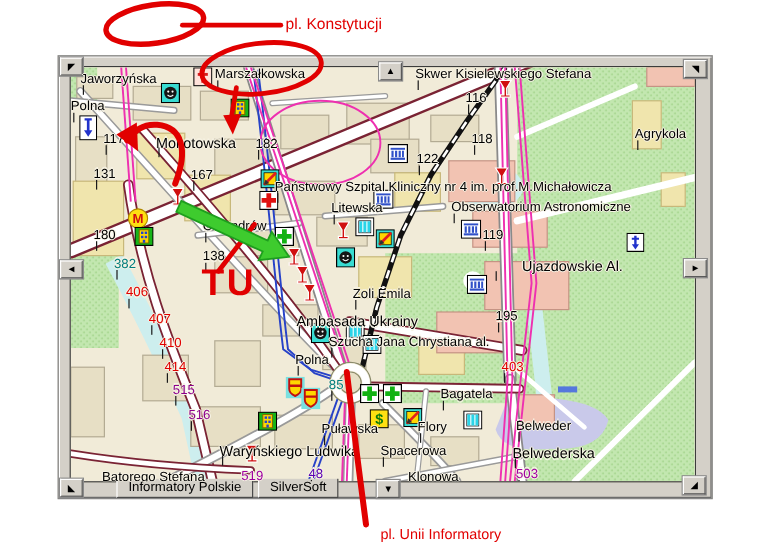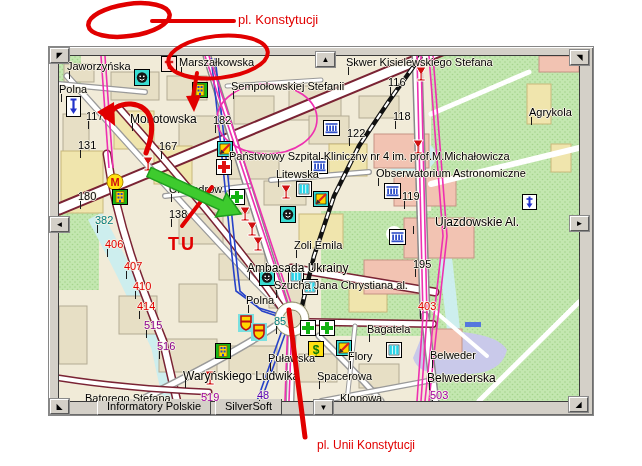--- a/index.html
+++ b/index.html
@@ -175,7 +175,6 @@
   <div class="slabel" style="left: 8px; top: 4px;">Jaworzyńska</div>
       <div class="slabel" style="left: 0px; top: 27px;">Polna</div>
       <div class="slabel" style="left: 120px; top: 0px;">Marszałkowska</div>
-      <div class="slabel" style="left: 172px; top: 24px;">Sempołowskiej Stefanii</div>
       <div class="slabel" style="left: 287px; top: 0px;">Skwer Kisielewskiego Stefana</div>
       <div class="slabel" style="left: 470px; top: 50px;">Agrykola</div>
       <div class="slabel" style="left: 71px; top: 56px; font-size: 12px;">Mokotowska</div>

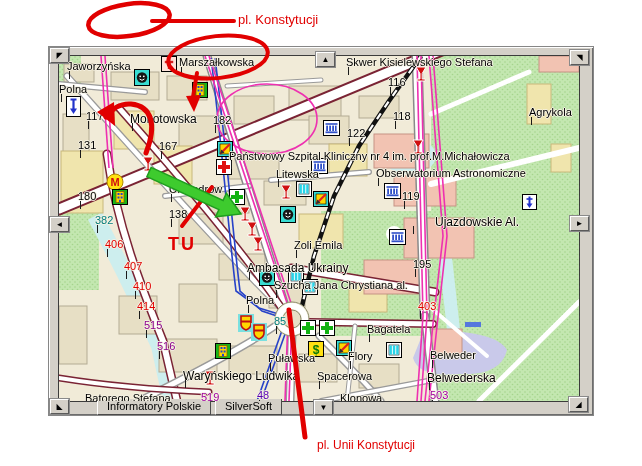--- a/index.html
+++ b/index.html
@@ -475,7 +475,7 @@
     <polygon points="151.1,167.4 223.1,200.4 226.4,193.2 241,214 215.6,216.8 218.9,209.6 146.9,176.6" fill="#3ecb2e" stroke="#1e9e1e" stroke-width="1.5"></polygon>
   </svg>
   <div class="redtext" style="left:238px;top:12px;font-size:13px">pl. Konstytucji</div>
-  <div class="redtext" style="left:168px;top:234px;font-size:18px;font-weight:bold;letter-spacing:2px">TU</div>
+  <div class="redtext" style="left:168px;top:218px;font-size:31px;font-weight:bold;letter-spacing:2px">TU</div>
   <div class="redtext" style="left:317px;top:438px;font-size:12px">pl. Unii Konstytucji</div>
 
 </div>

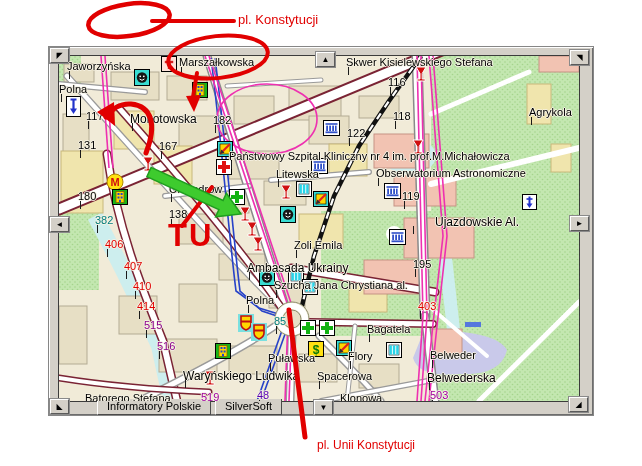--- a/index.html
+++ b/index.html
@@ -476,7 +476,7 @@
   </svg>
   <div class="redtext" style="left:238px;top:12px;font-size:13px">pl. Konstytucji</div>
   <div class="redtext" style="left:168px;top:218px;font-size:31px;font-weight:bold;letter-spacing:2px">TU</div>
-  <div class="redtext" style="left:317px;top:438px;font-size:12px">pl. Unii Konstytucji</div>
+  <div class="redtext" style="left:317px;top:438px;font-size:12px">pl. Unii Informatory</div>
 
 </div>
 

